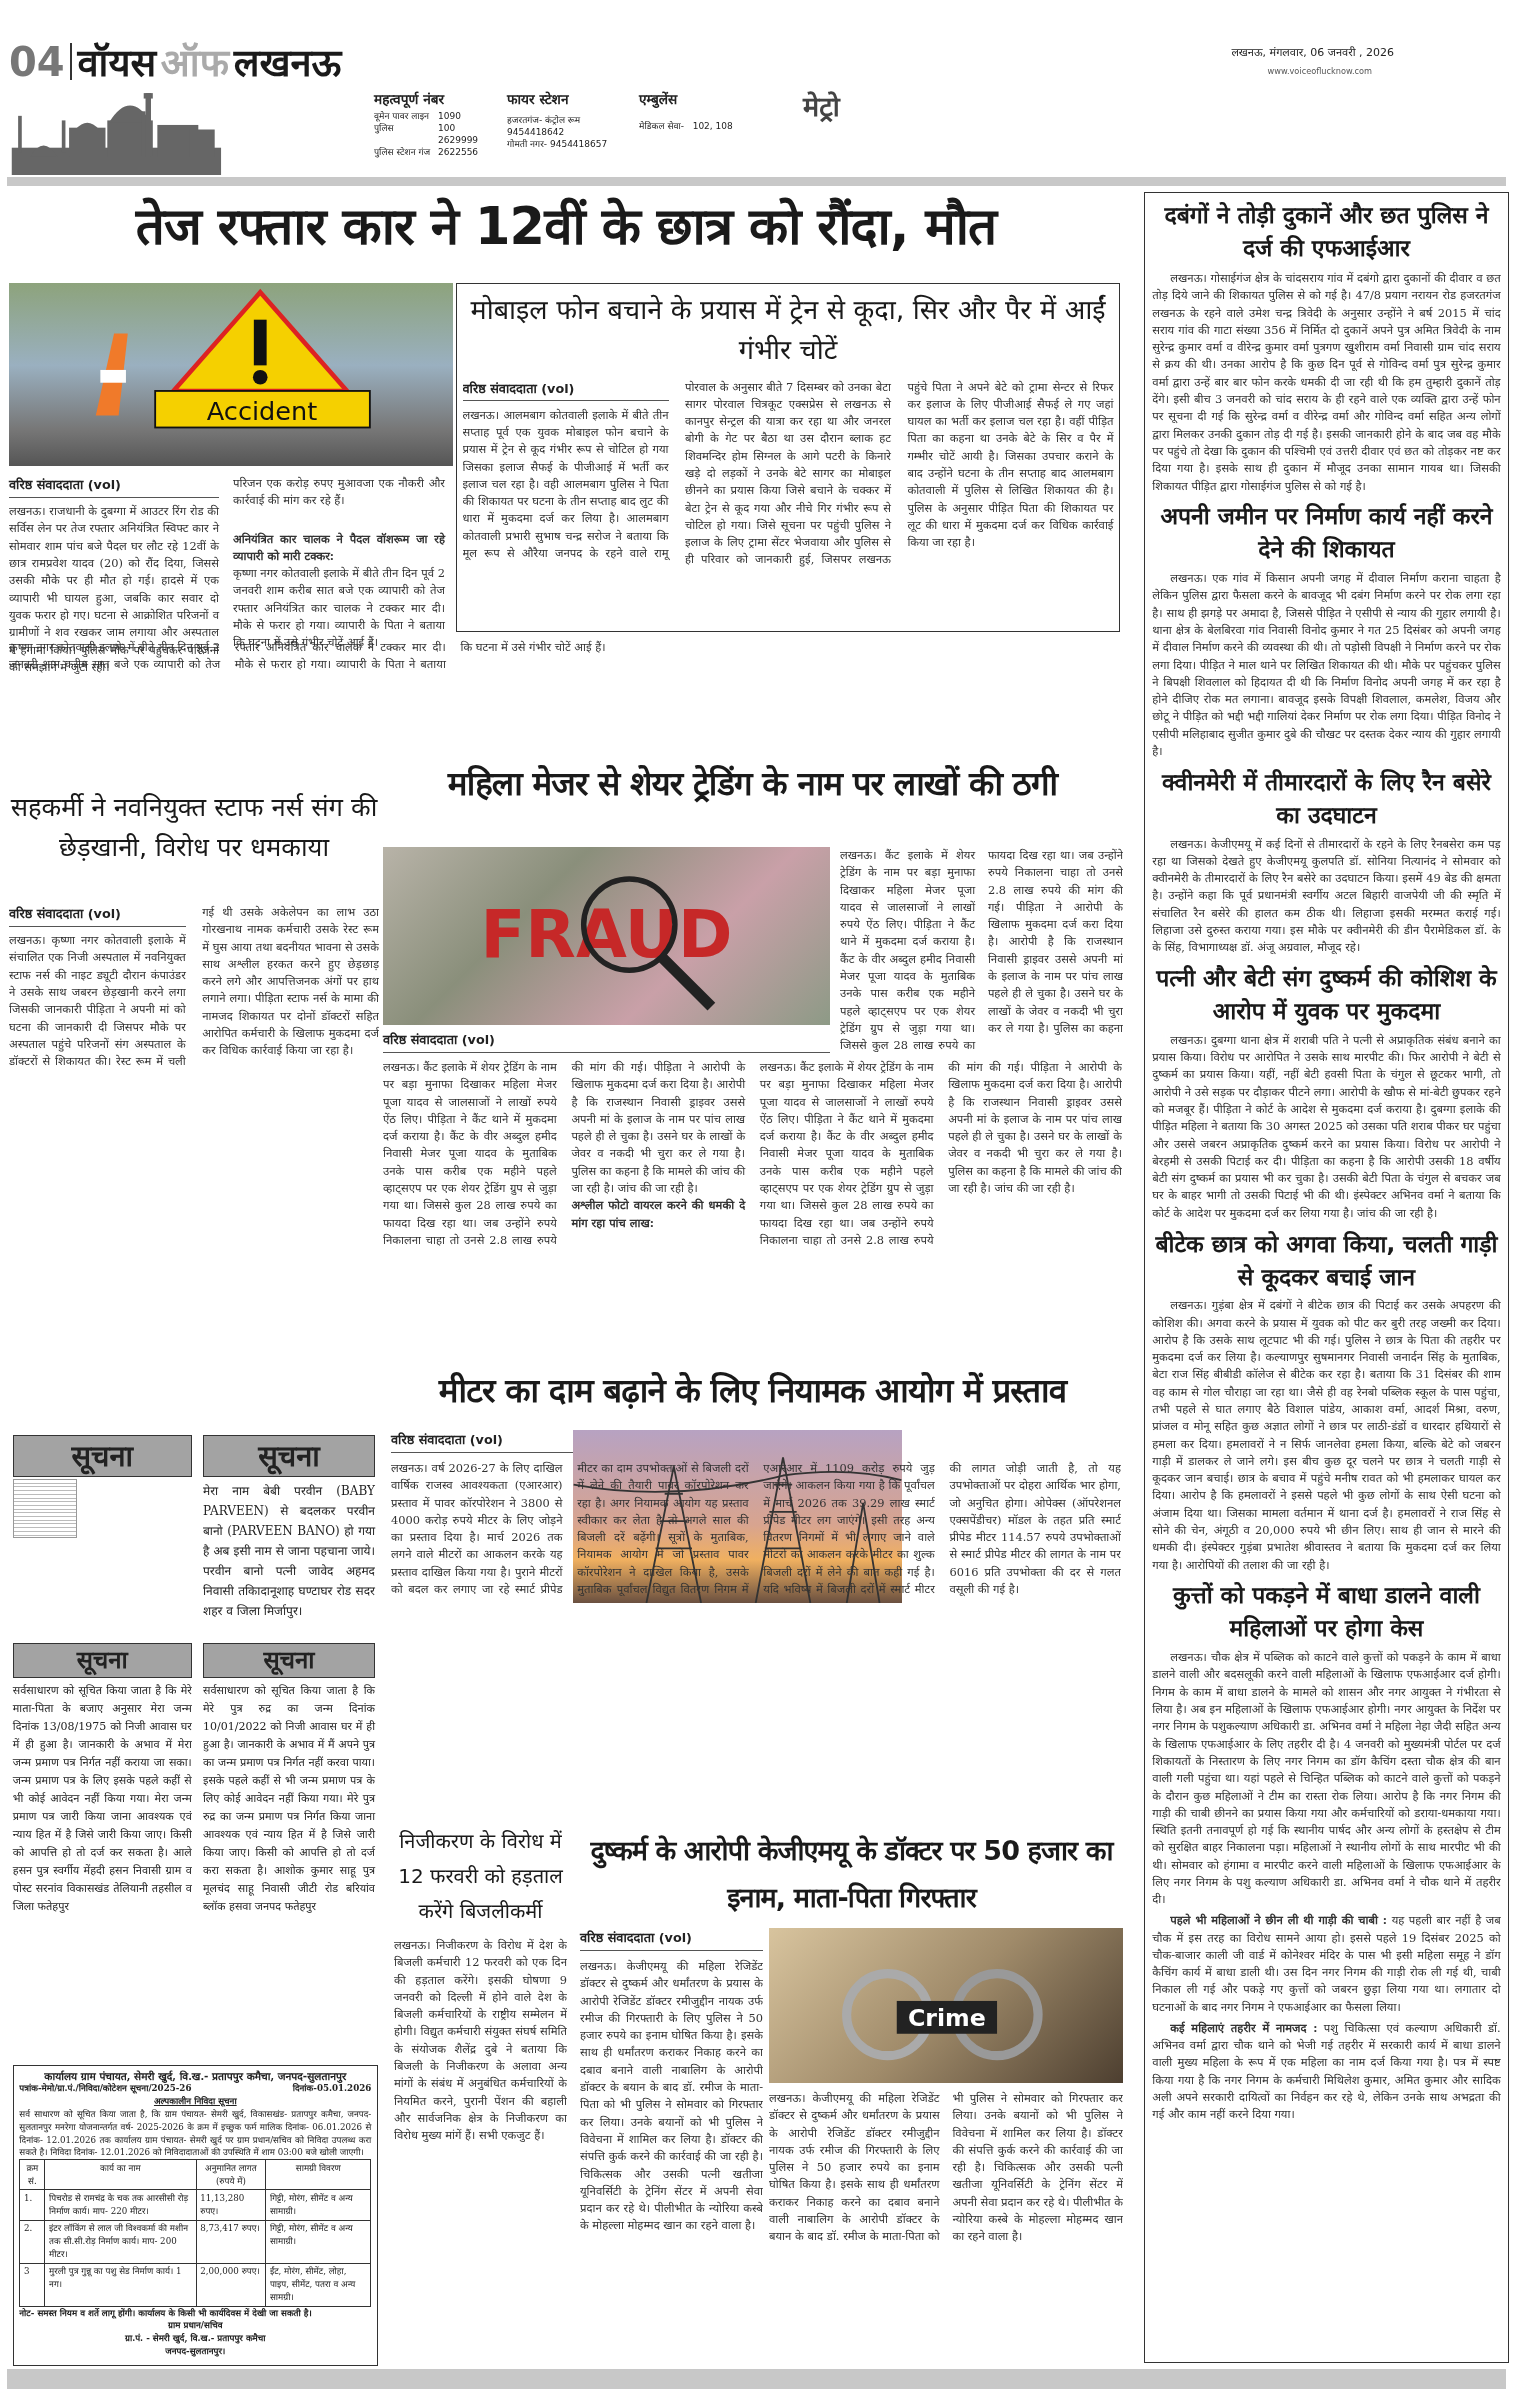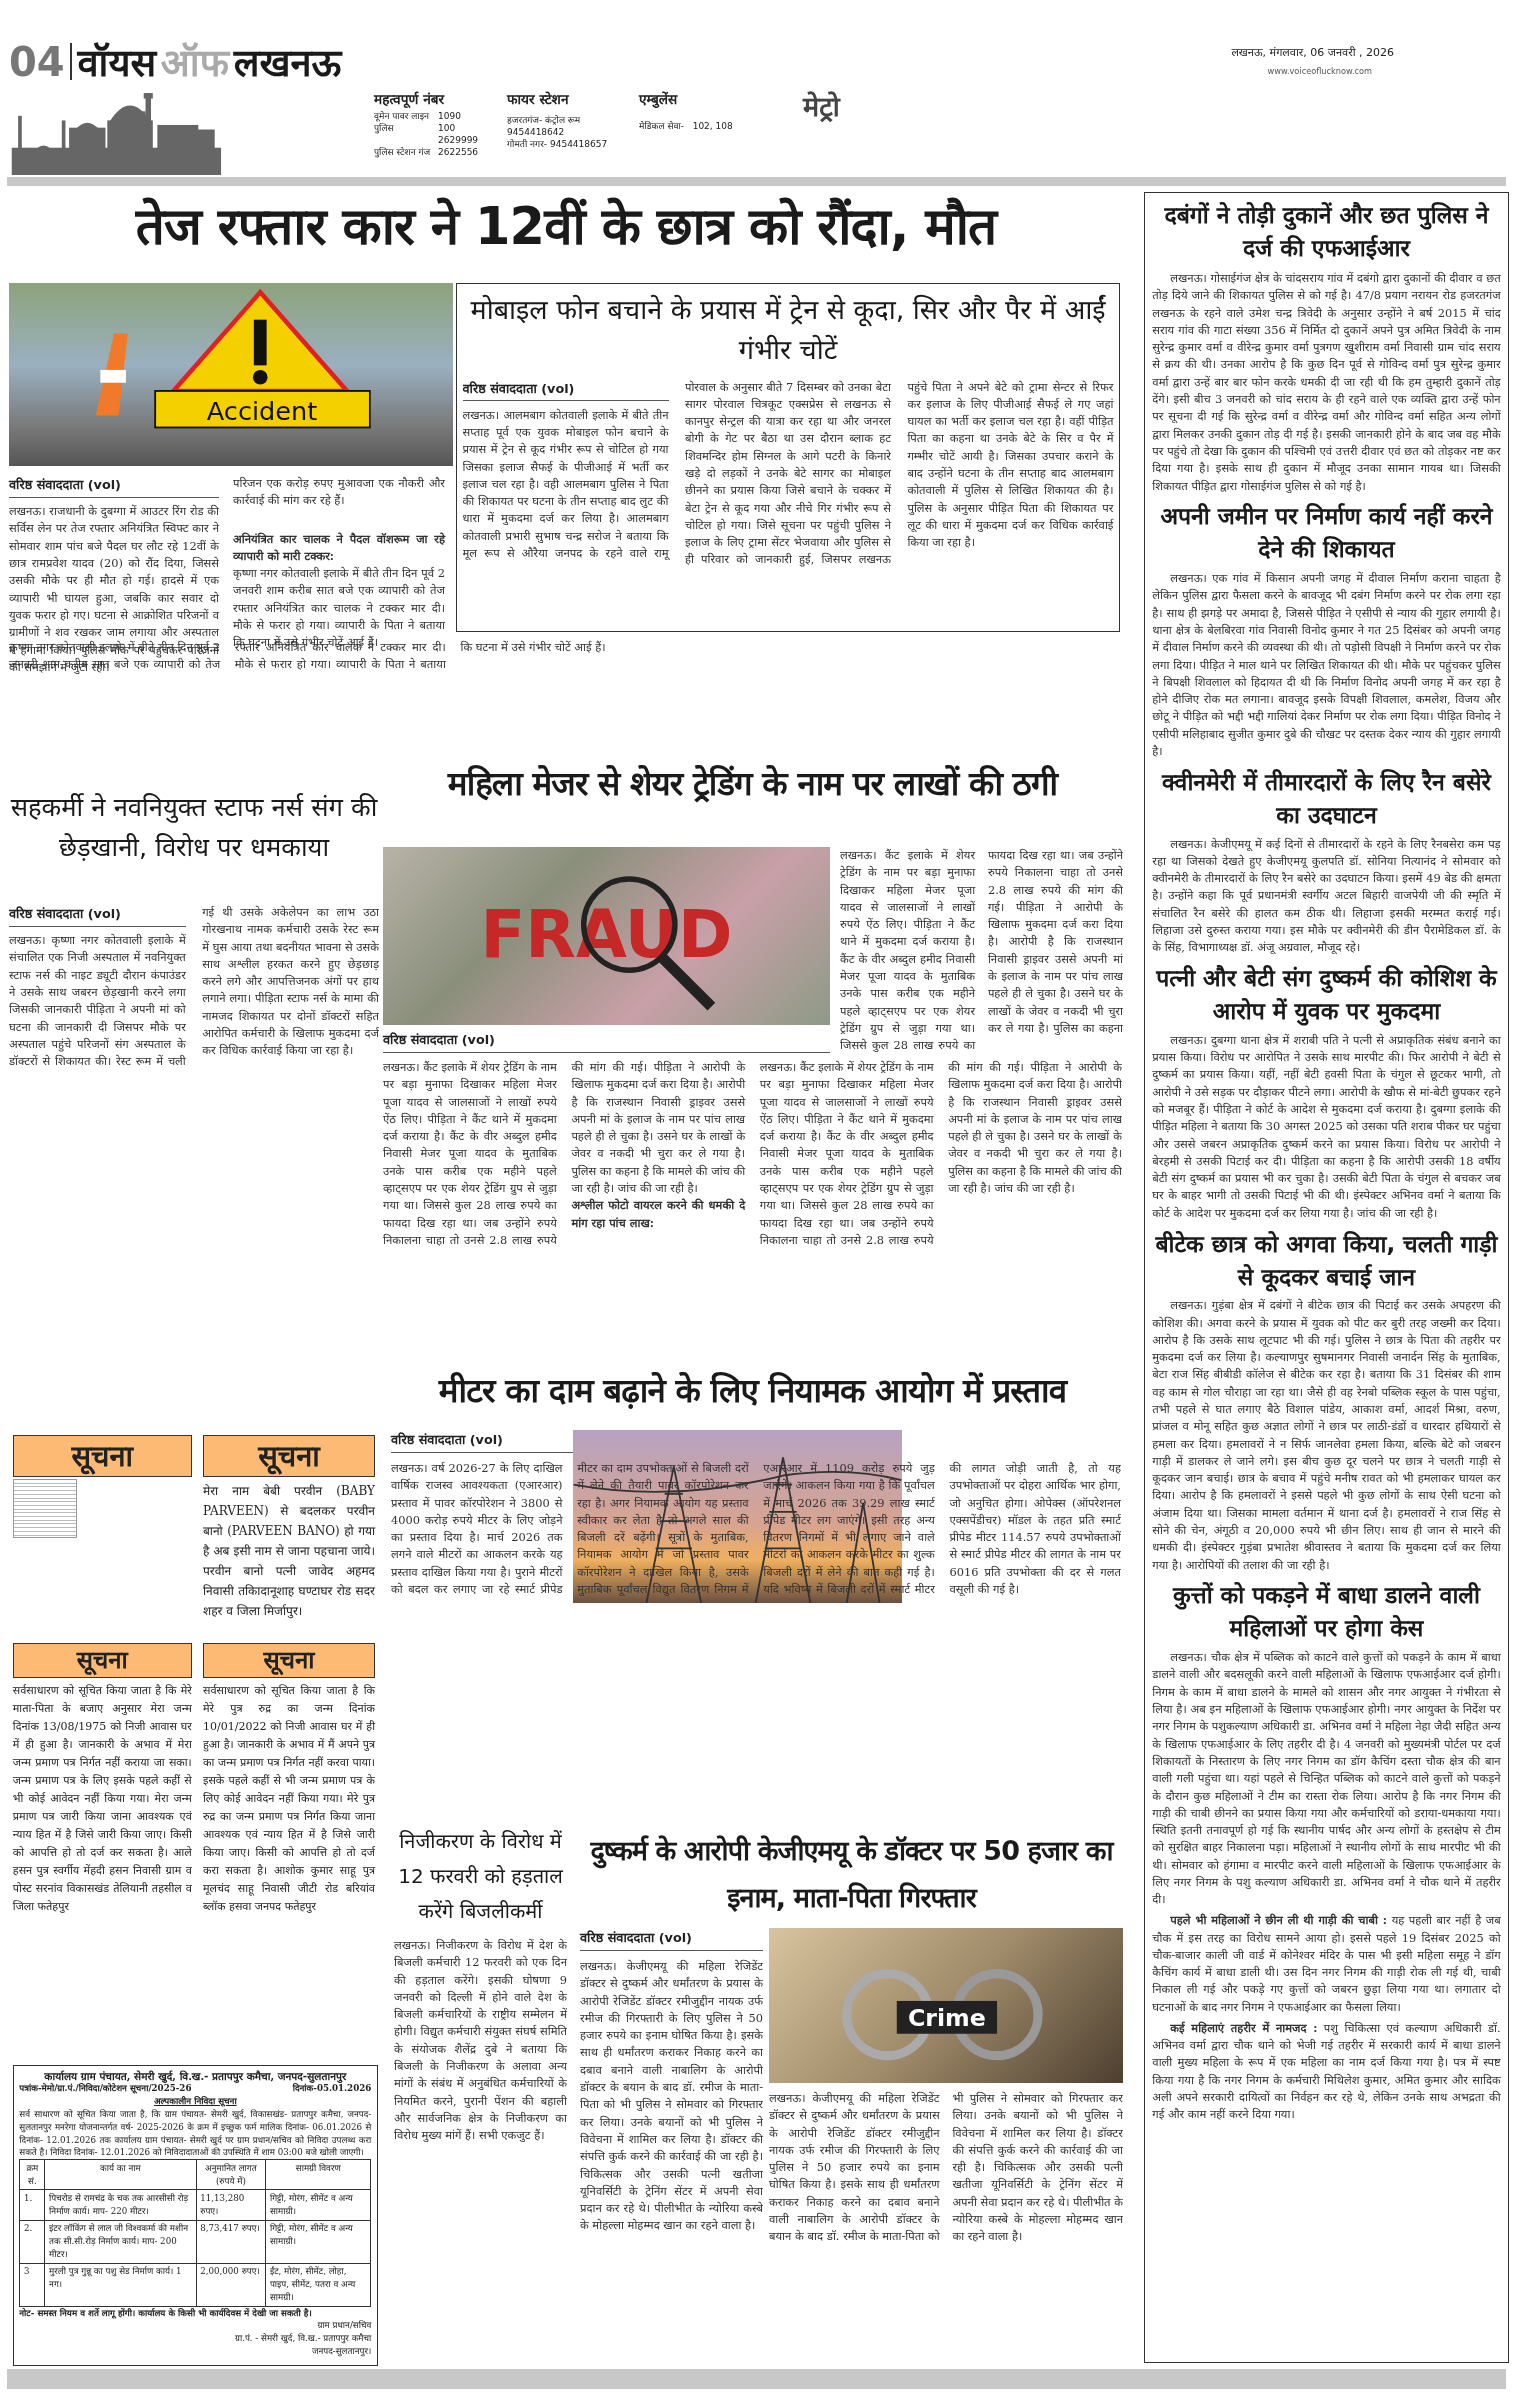--- a/index.html
+++ b/index.html
@@ -13,7 +13,7 @@
   .cols3 { column-count: 3; column-gap: 16.4px; }
   .pic { background: #999; overflow: hidden; }
   .grey-bar { background: #c8c8c8; }
-  .suchna-title { background: #fdba74; border: 1.8px solid #333; text-align: center; font-family: "DejaVu Sans", sans-serif; font-weight: bold; font-size: 29px; line-height: 40px; }
+  .suchna-title { background: #a3a3a3; border: 1.8px solid #333; text-align: center; font-family: "DejaVu Sans", sans-serif; font-weight: bold; font-size: 29px; line-height: 40px; }
   table.tender { width: 100%; border-collapse: collapse; font-size: 8.7px; }
   table.tender td, table.tender th { border: 0.9px solid #333; padding: 1.8px 3.7px; vertical-align: top; font-weight: normal; }
   .sub { font-weight: bold; }

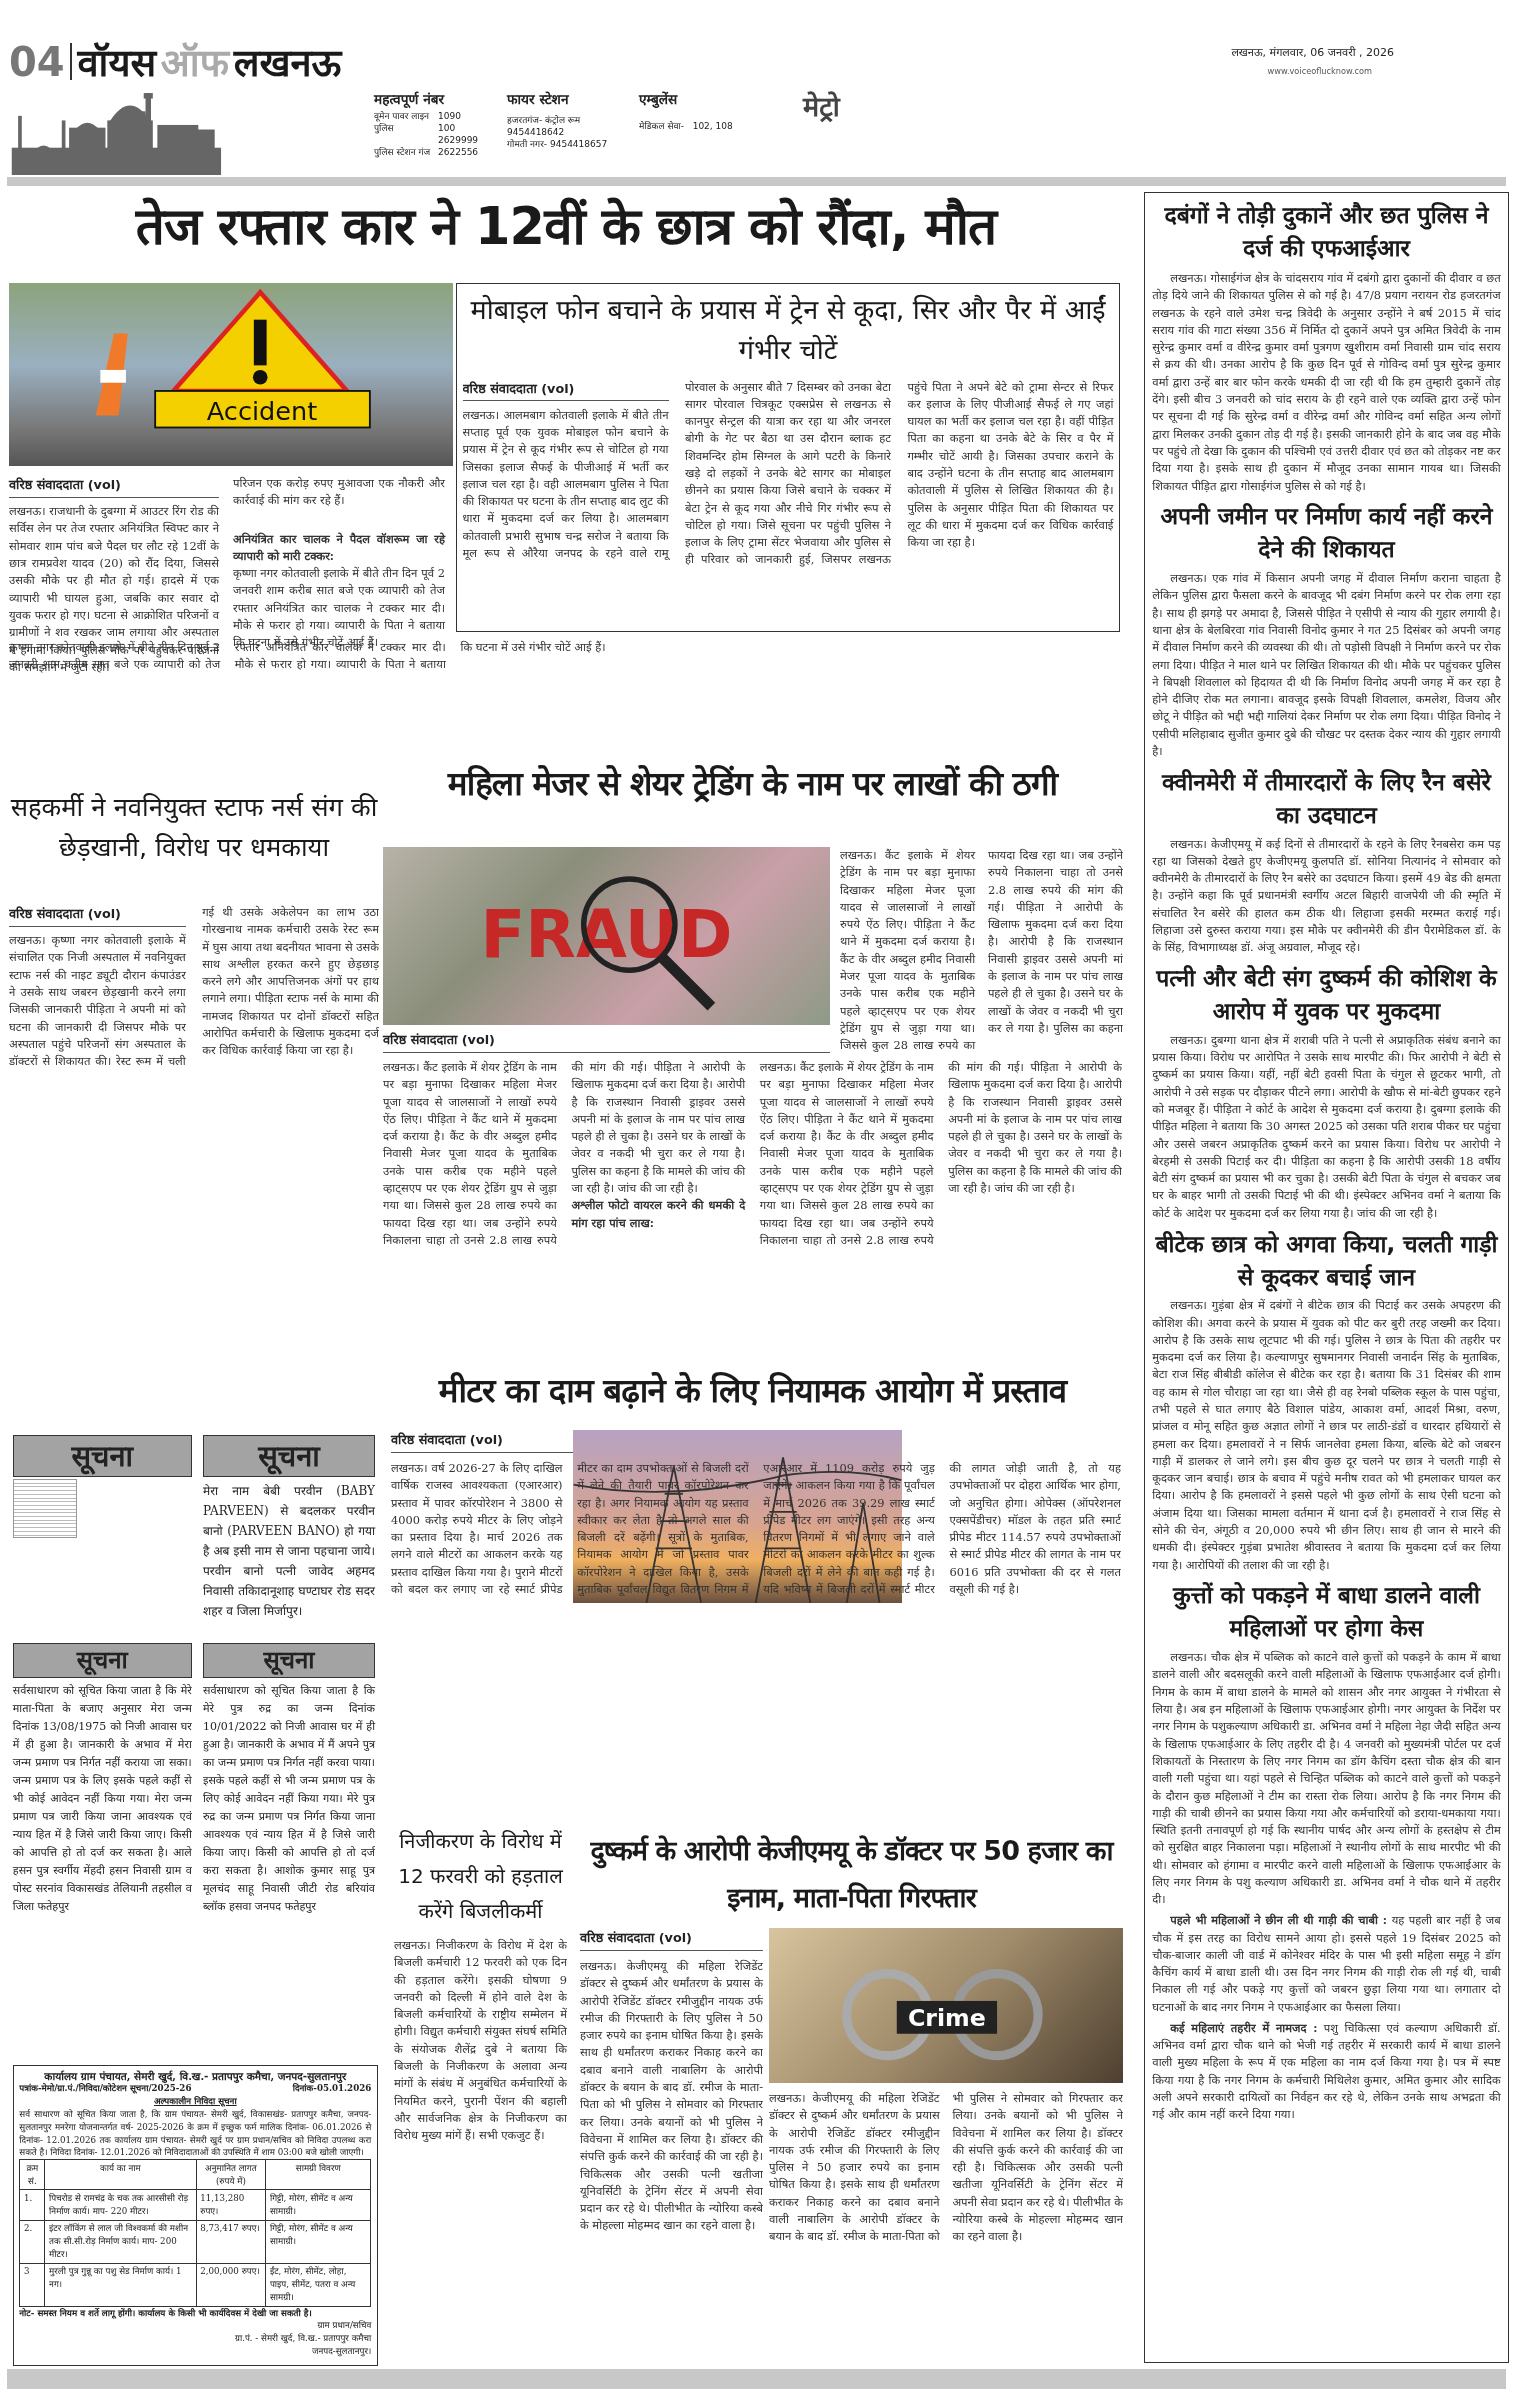--- a/index.html
+++ b/index.html
@@ -192,7 +192,7 @@
   </tbody>
     </table>
   <div style="font-weight:bold;">नोट- समस्त नियम व शर्ते लागू होंगी। कार्यालय के किसी भी कार्यदिवस में देखी जा सकती है।</div>
-  <div style="text-align:right;font-weight:normal;">
+  <div style="text-align:center;font-weight:bold;">
     <div>ग्राम प्रधान/सचिव</div>
     <div>ग्रा.पं. - सेमरी खुर्द, वि.ख.- प्रतापपुर कमैचा</div>
     <div>जनपद-सुलतानपुर।</div>

